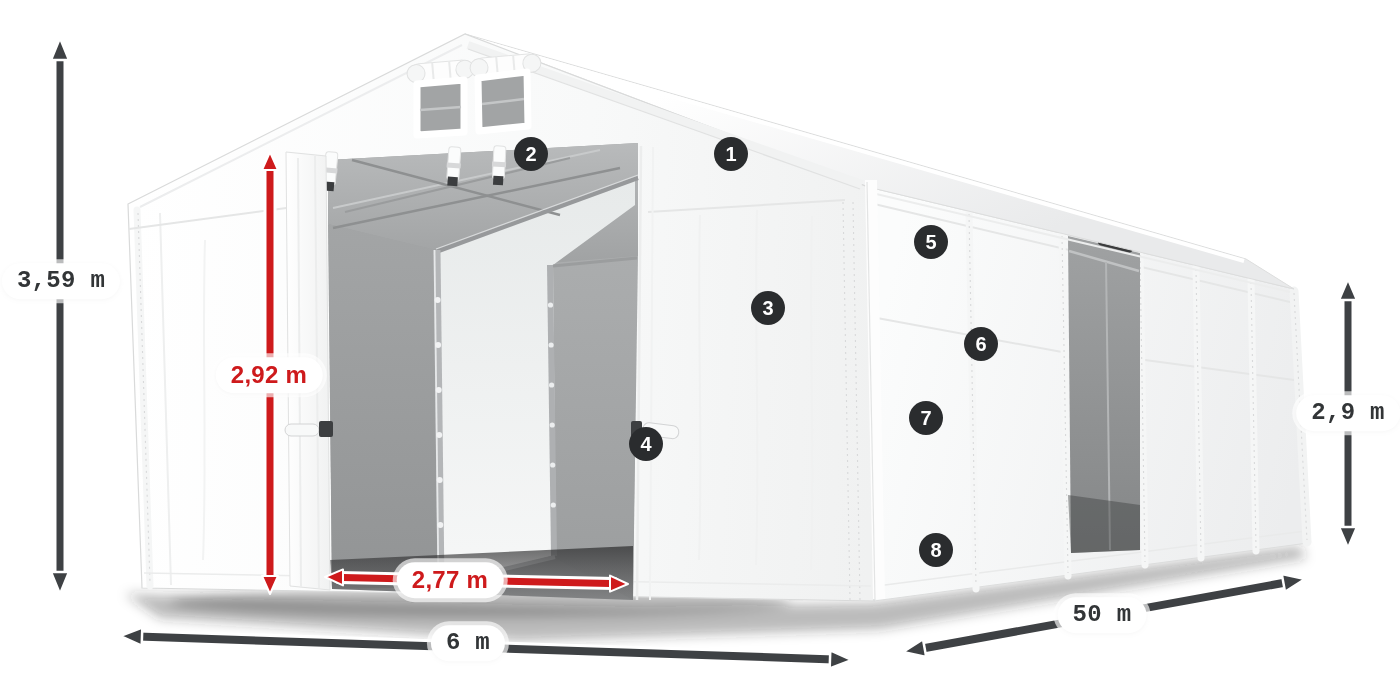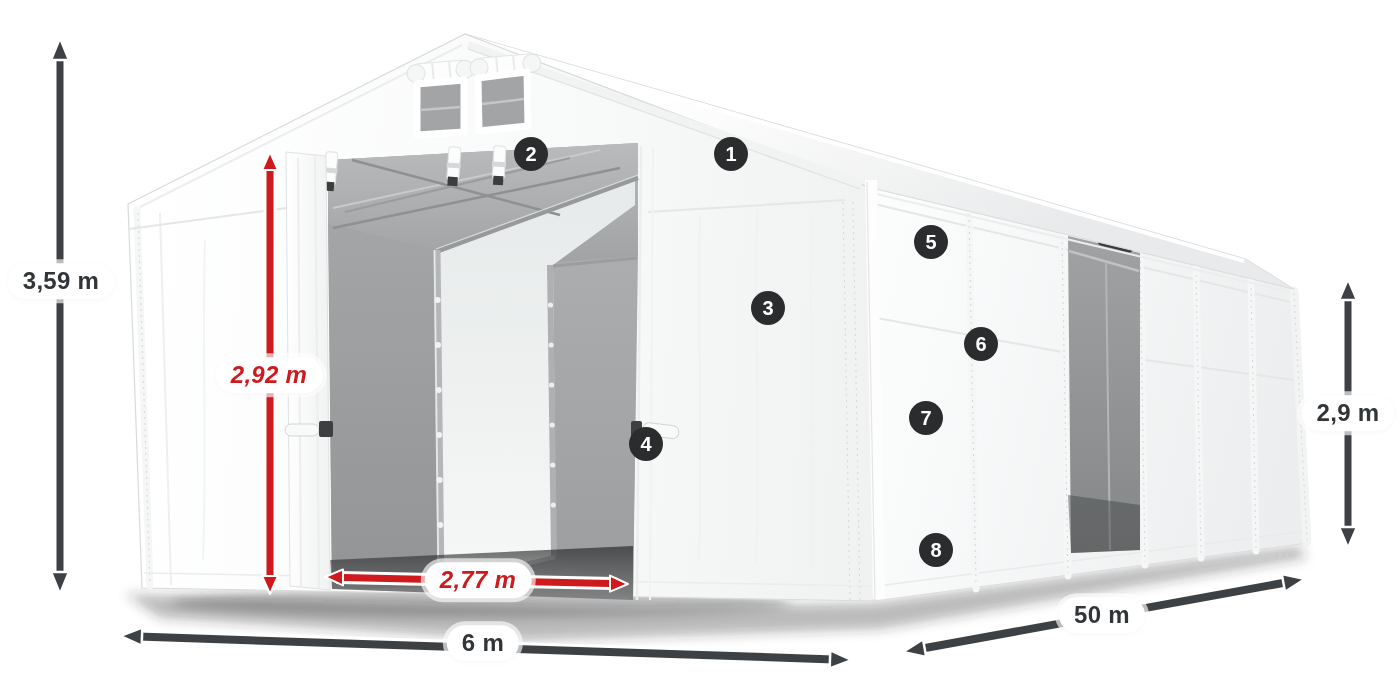--- a/index.html
+++ b/index.html
@@ -15,7 +15,7 @@
     white-space:nowrap;letter-spacing:.3px;
     box-shadow:0 0 0 4px rgba(255,255,255,.65),0 1px 4px rgba(0,0,0,.10);
   }
-  .pill--dark{color:var(--pill-text-dark,#323537);}
+  .pill--dark{color:var(--pill-text-dark,#323537);font-family:Liberation Mono, monospace;}
   .pill--red{color:var(--dimension-red,#ce1a1c);font-style:italic;}
   .badge{
     position:absolute;transform:translate(-50%,-50%);

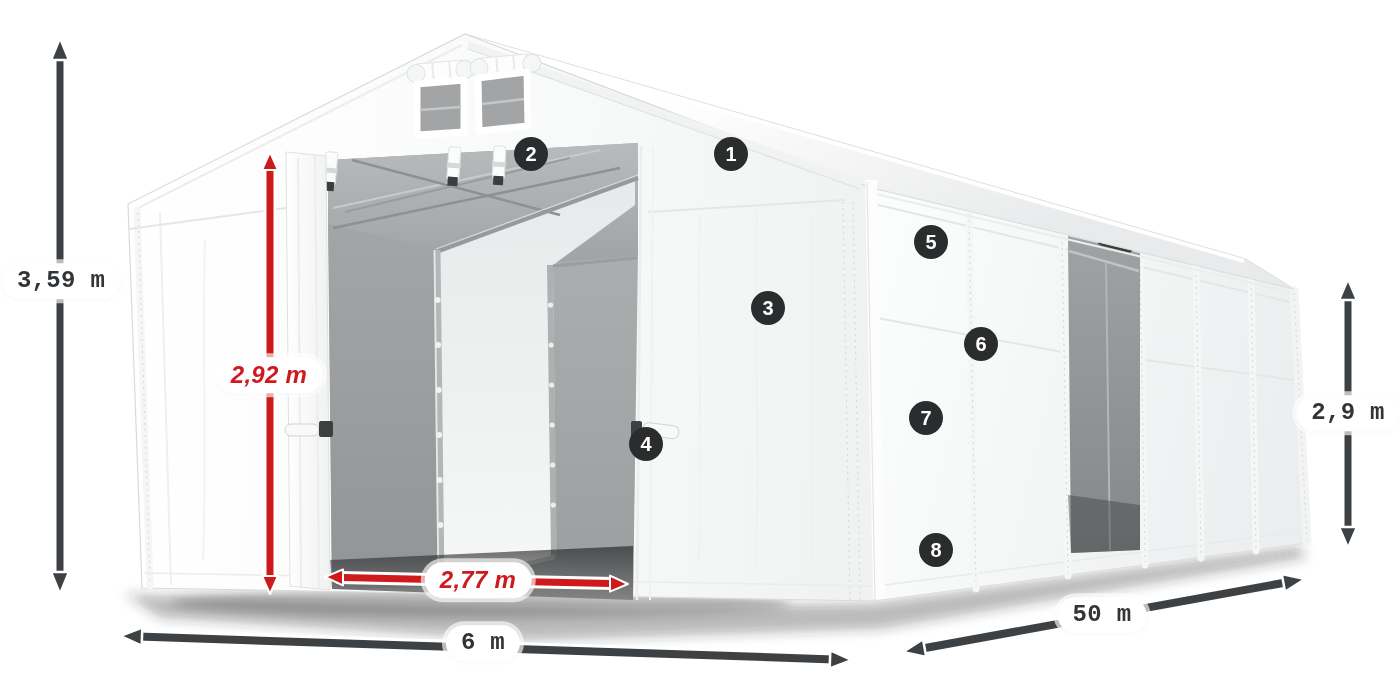--- a/index.html
+++ b/index.html
@@ -16,7 +16,7 @@
     box-shadow:0 0 0 4px rgba(255,255,255,.65),0 1px 4px rgba(0,0,0,.10);
   }
   .pill--dark{color:var(--pill-text-dark,#323537);font-family:Liberation Mono, monospace;}
-  .pill--red{color:var(--dimension-red,#ce1a1c);font-style:italic;}
+  .pill--red{color:var(--dimension-red,#ce1a1c);}
   .badge{
     position:absolute;transform:translate(-50%,-50%);
     width:34px;height:34px;border-radius:50%;

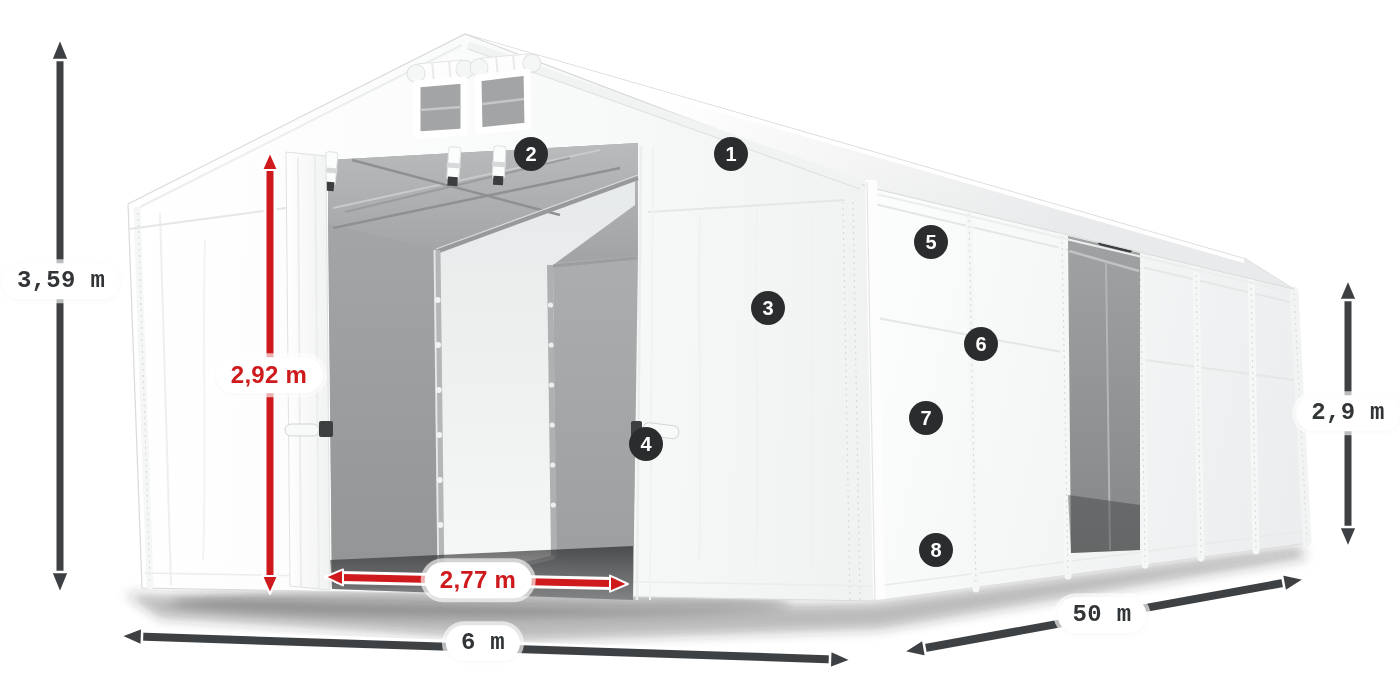--- a/index.html
+++ b/index.html
@@ -285,7 +285,7 @@
 
 <div class="pill pill--dark" style="left:61px;top:281px">3,59 m</div>
 <div class="pill pill--red" style="left:269px;top:375px">2,92 m</div>
-<div class="pill pill--red" style="left:478px;top:580px">2,77 m</div>
+<div class="pill pill--red" style="left:450px;top:580px">2,77 m</div>
 <div class="pill pill--dark" style="left:483px;top:643px">6 m</div>
 <div class="pill pill--dark" style="left:1102px;top:615px">50 m</div>
 <div class="pill pill--dark" style="left:1348px;top:413px">2,9 m</div>

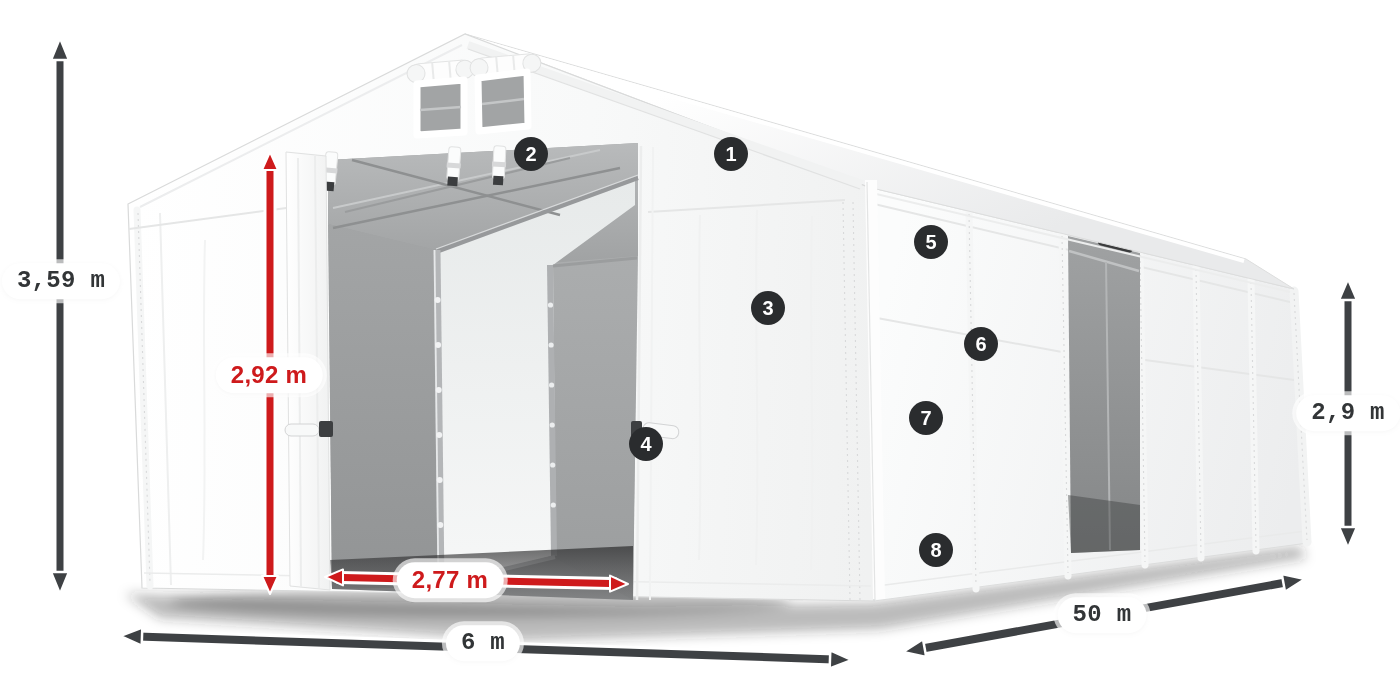--- a/index.html
+++ b/index.html
@@ -286,7 +286,7 @@
 <div class="pill pill--dark" style="left:61px;top:281px">3,59 m</div>
 <div class="pill pill--red" style="left:269px;top:375px">2,92 m</div>
 <div class="pill pill--red" style="left:450px;top:580px">2,77 m</div>
-<div class="pill pill--dark" style="left:483px;top:643px">6 m</div>
+<div class="pill pill--dark" style="left:468px;top:643px">6 m</div>
 <div class="pill pill--dark" style="left:1102px;top:615px">50 m</div>
 <div class="pill pill--dark" style="left:1348px;top:413px">2,9 m</div>
 

